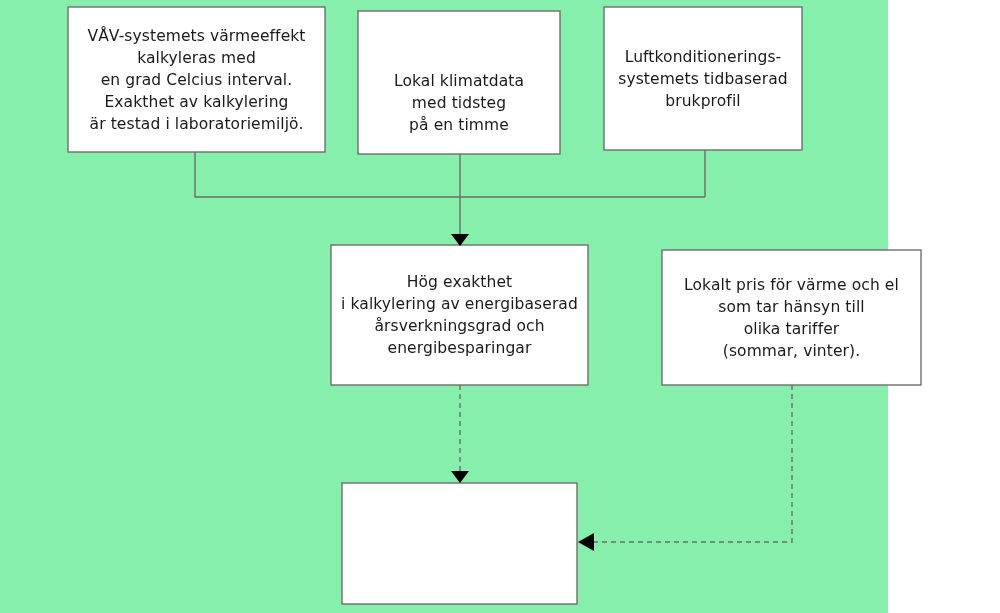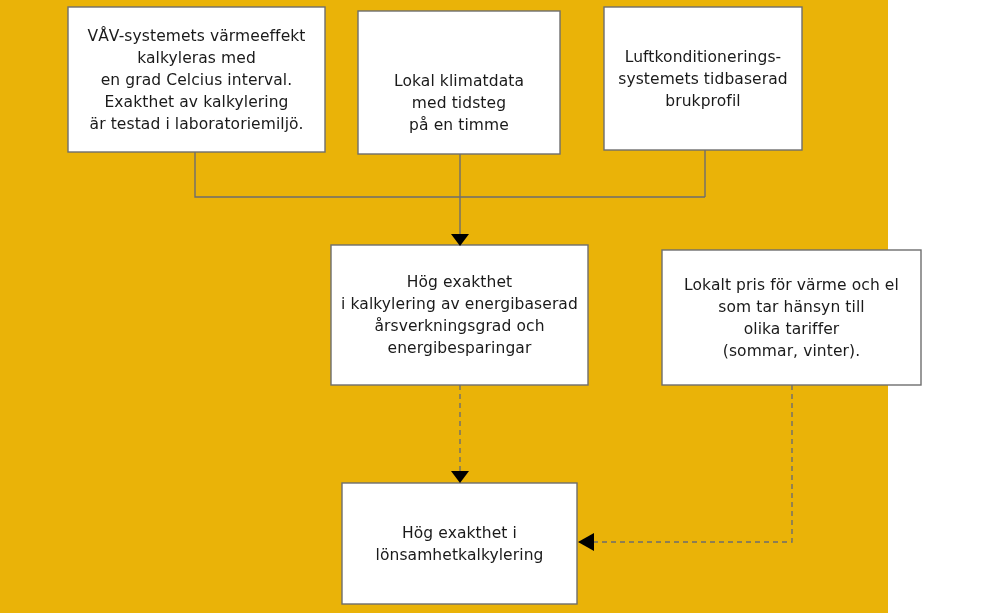--- a/index.html
+++ b/index.html
@@ -17,7 +17,7 @@
     position: relative;
     width: 888px;
     height: 613px;
-    background: #eab308;
+    background: #86efac;
   }
   svg#flow-svg {
     position: absolute;

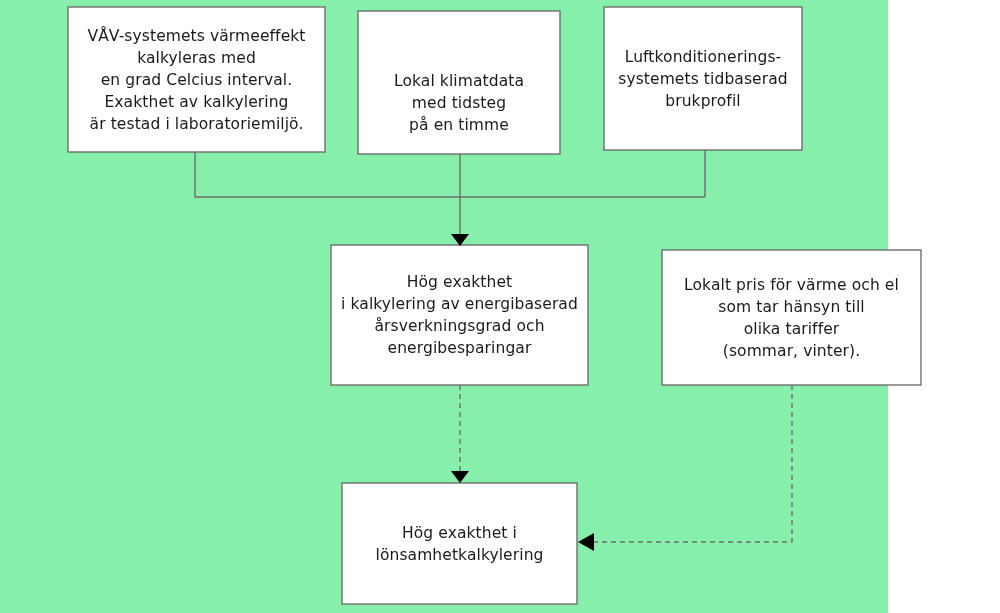--- a/index.html
+++ b/index.html
@@ -113,8 +113,6 @@
 olika tariffer
 (sommar, vinter).</div>
 
-  <div class="node-label" style="left:342px; top:483px; width:235px; height:121px;">Hög exakthet i
-lönsamhetkalkylering</div>
 
 </div>
 

